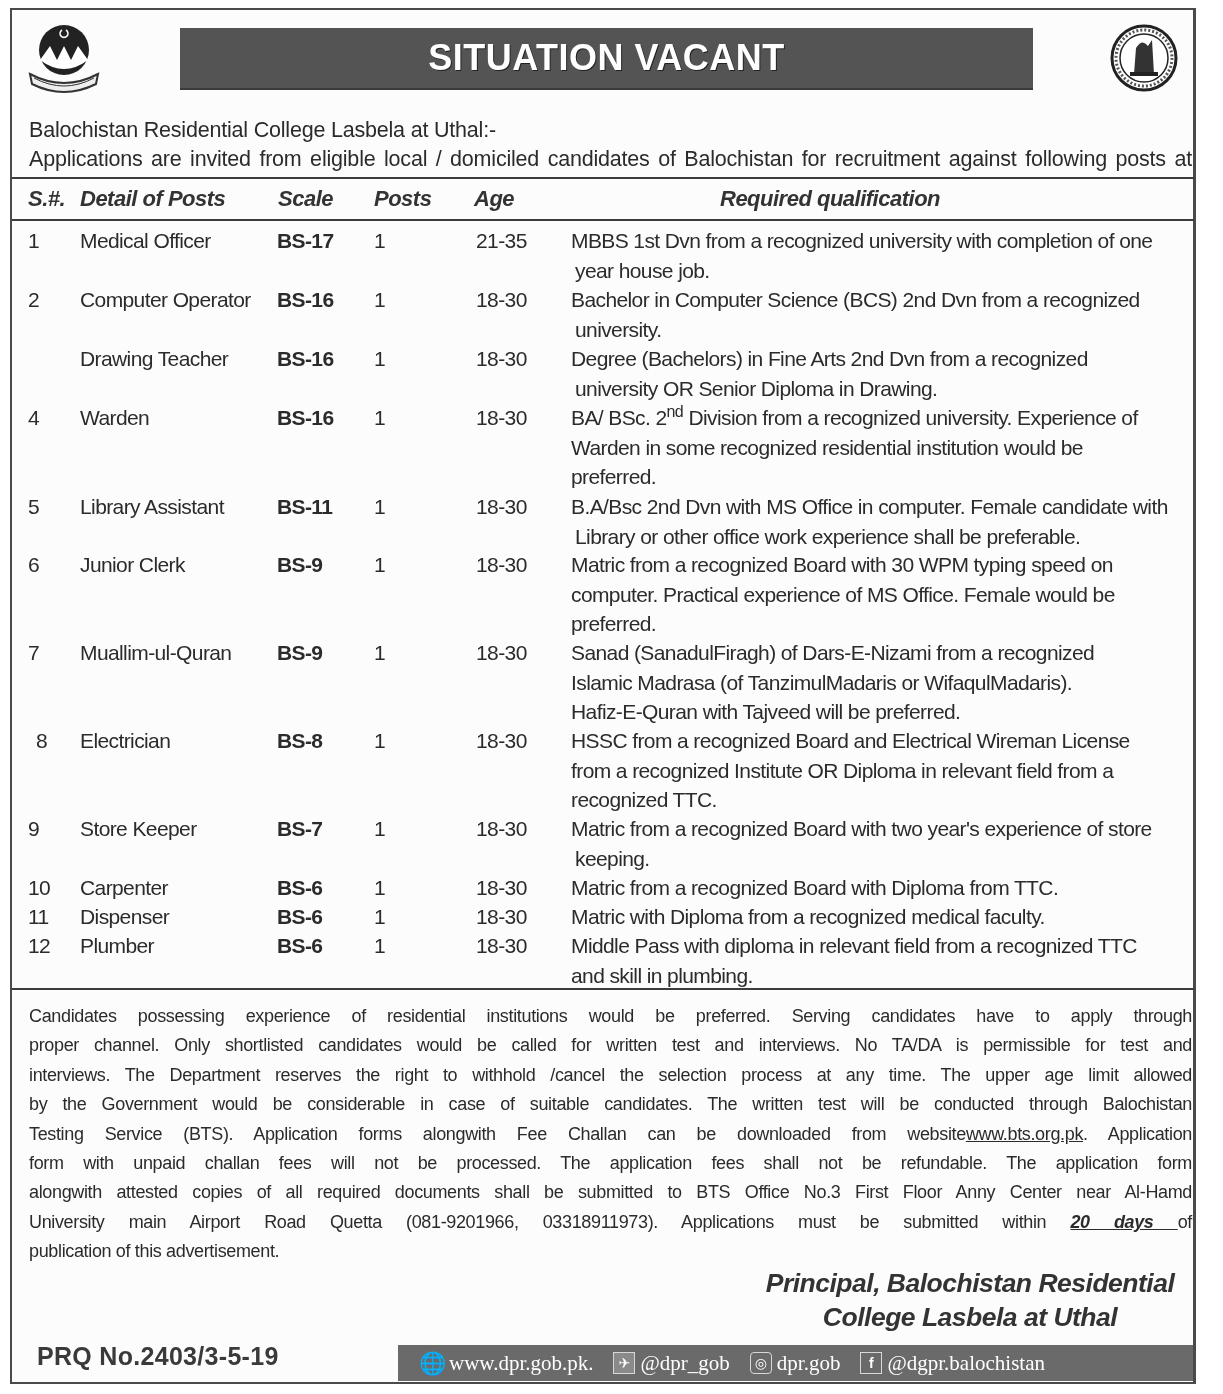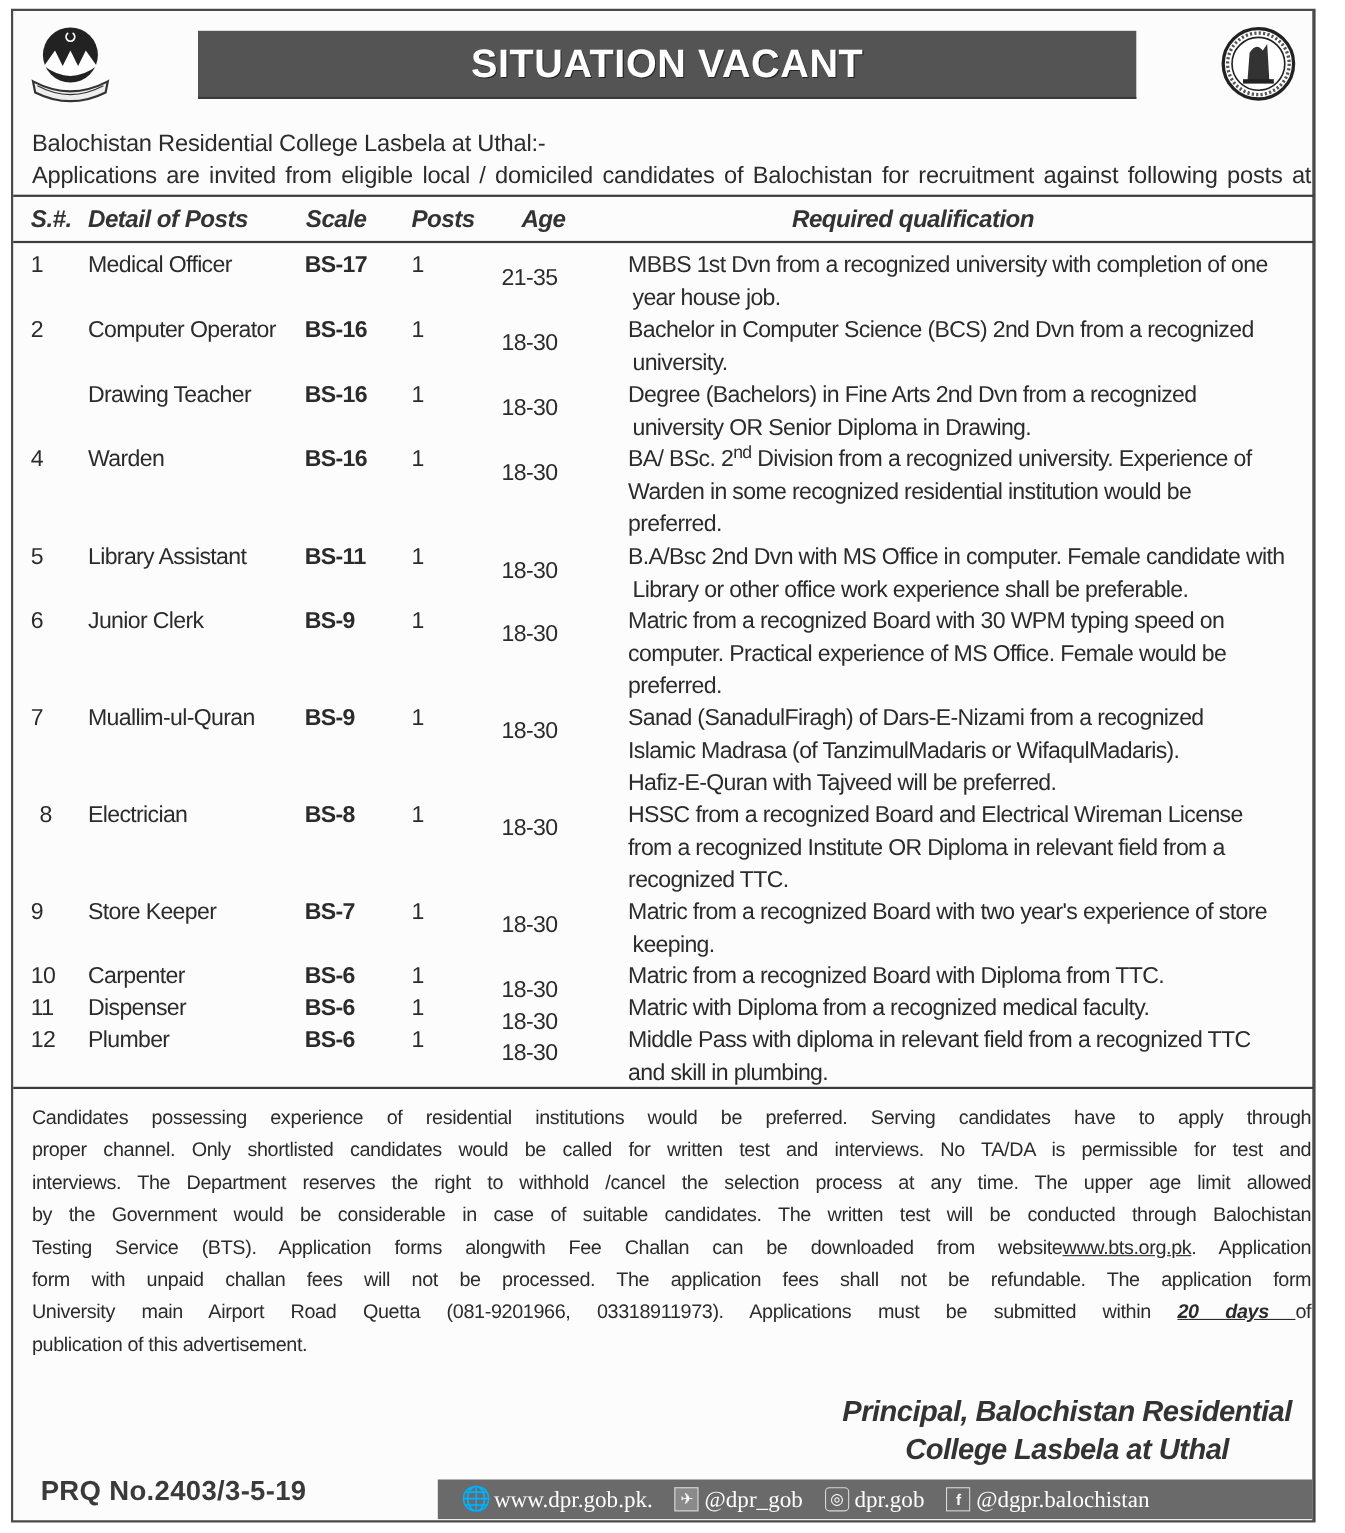--- a/index.html
+++ b/index.html
@@ -26,7 +26,7 @@
   .c-post { left: 80px; }
   .c-scale { left: 277px; font-weight: bold; }
   .c-posts { left: 374px; }
-  .c-age { left: 456px; margin-top: 12px; }
+  .c-age { left: 476px; }
   .c-qual { left: 571px; width: 625px; white-space: normal; }
   .qline { display: block; white-space: nowrap; }
   .qline.indent { padding-left: 4px; }

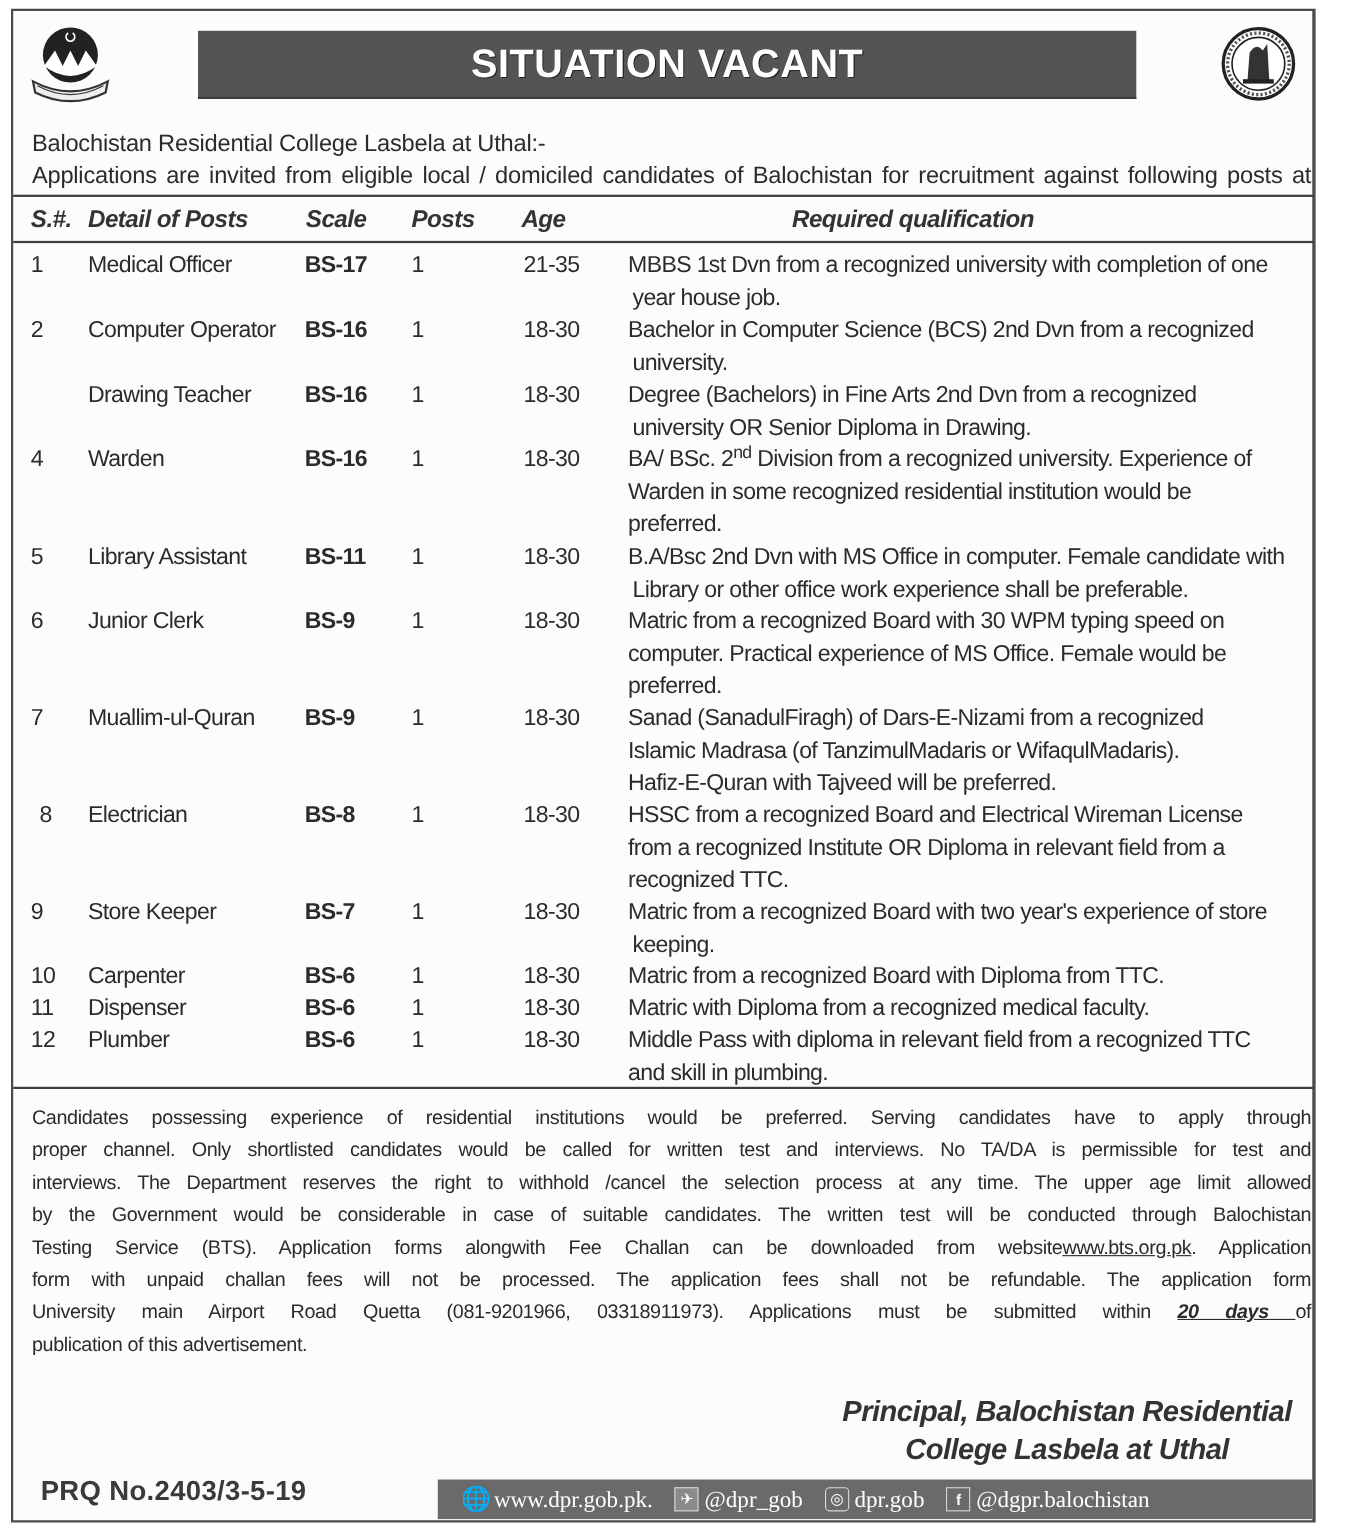--- a/index.html
+++ b/index.html
@@ -249,6 +249,7 @@
   <span class="nline">by the Government would be considerable in case of suitable candidates. The written test will be conducted through Balochistan</span>
   <span class="nline"><span>Testing Service (BTS). Application forms alongwith Fee Challan can be downloaded from website</span><span class="link">www.bts.org.pk</span><span>. Application</span></span>
   <span class="nline">form with unpaid challan fees will not be processed. The application fees shall not be refundable. The application form</span>
+  <span class="nline">alongwith attested copies of all required documents shall be submitted to BTS Office No.3 First Floor Anny Center near Al-Hamd</span>
   <span class="nline"><span>University main Airport Road Quetta (081-9201966, 03318911973). Applications must be submitted within </span><span class="days">20 days </span><span>of</span></span>
   <span class="nline last">publication of this advertisement.</span>
 </div>

